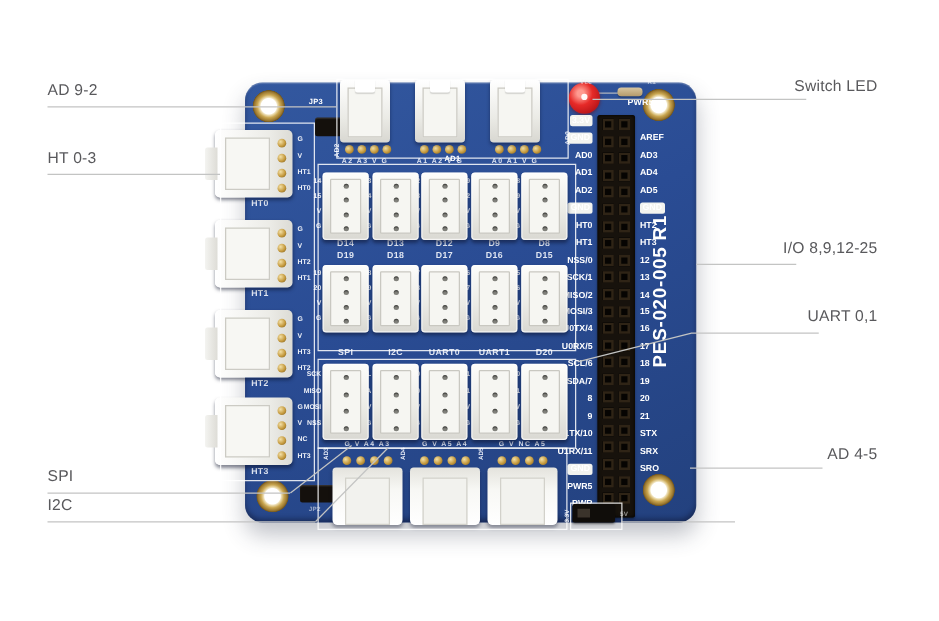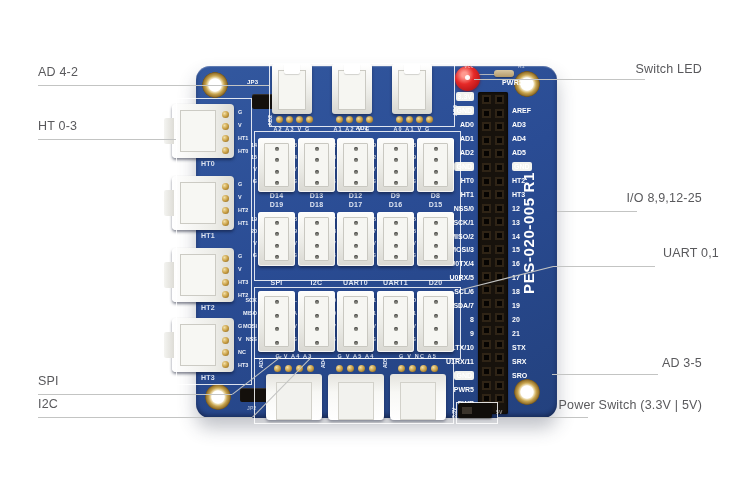--- a/index.html
+++ b/index.html
@@ -458,7 +458,7 @@
   <div class="aline" style="left:552px;top:374px;width:106px;"></div>
   <div class="aline" style="left:497px;top:417px;width:91px;"></div>
 
-  <div class="albl" style="left:38px;top:65px;">AD 4-2</div>
+  <div class="albl" style="left:38px;top:65px;">AD 9-2</div>
   <div class="albl" style="left:38px;top:119px;">HT 0-3</div>
   <div class="albl" style="left:38px;top:374px;">SPI</div>
   <div class="albl" style="left:38px;top:397px;">I2C</div>

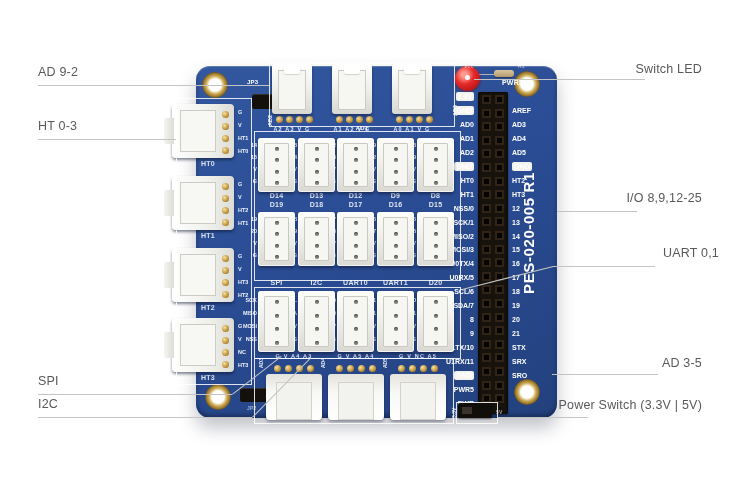--- a/index.html
+++ b/index.html
@@ -464,7 +464,7 @@
   <div class="albl" style="left:38px;top:397px;">I2C</div>
   <div class="albl r" style="right:49px;top:62px;">Switch LED</div>
   <div class="albl r" style="right:49px;top:191px;">I/O 8,9,12-25</div>
-  <div class="albl r" style="right:32px;top:246px;margin-left:11px;">UART 0,1</div>
+  <div class="albl r" style="right:49px;top:246px;margin-left:11px;">UART 0,1</div>
   <div class="albl r" style="right:49px;top:356px;">AD 3-5</div>
   <div class="albl r" style="right:49px;top:398px;">Power Switch (3.3V | 5V)</div>
 </div>

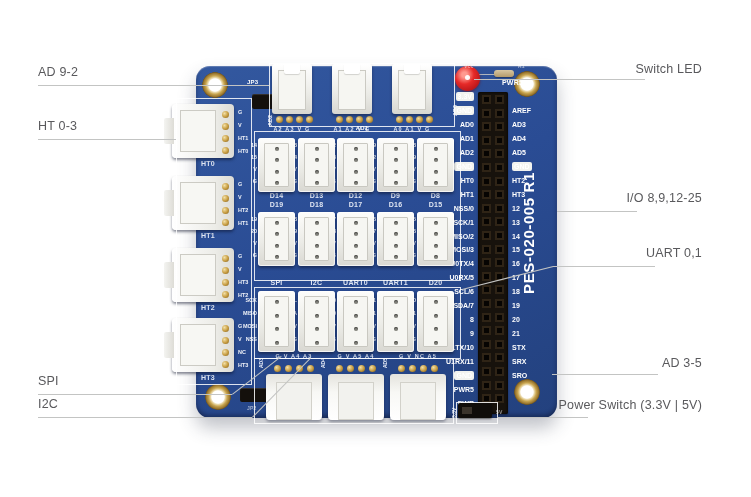--- a/index.html
+++ b/index.html
@@ -465,7 +465,7 @@
   <div class="albl r" style="right:49px;top:62px;">Switch LED</div>
   <div class="albl r" style="right:49px;top:191px;">I/O 8,9,12-25</div>
   <div class="albl r" style="right:49px;top:246px;margin-left:11px;">UART 0,1</div>
-  <div class="albl r" style="right:49px;top:356px;">AD 3-5</div>
+  <div class="albl r" style="right:49px;top:356px;">AD 4-5</div>
   <div class="albl r" style="right:49px;top:398px;">Power Switch (3.3V | 5V)</div>
 </div>
 

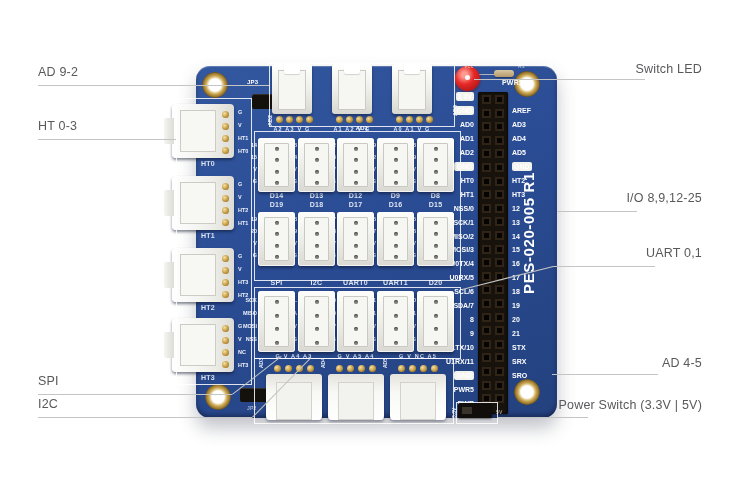--- a/index.html
+++ b/index.html
@@ -466,7 +466,6 @@
   <div class="albl r" style="right:49px;top:191px;">I/O 8,9,12-25</div>
   <div class="albl r" style="right:49px;top:246px;margin-left:11px;">UART 0,1</div>
   <div class="albl r" style="right:49px;top:356px;">AD 4-5</div>
-  <div class="albl r" style="right:49px;top:398px;">Power Switch (3.3V | 5V)</div>
 </div>
 
 </body></html>

